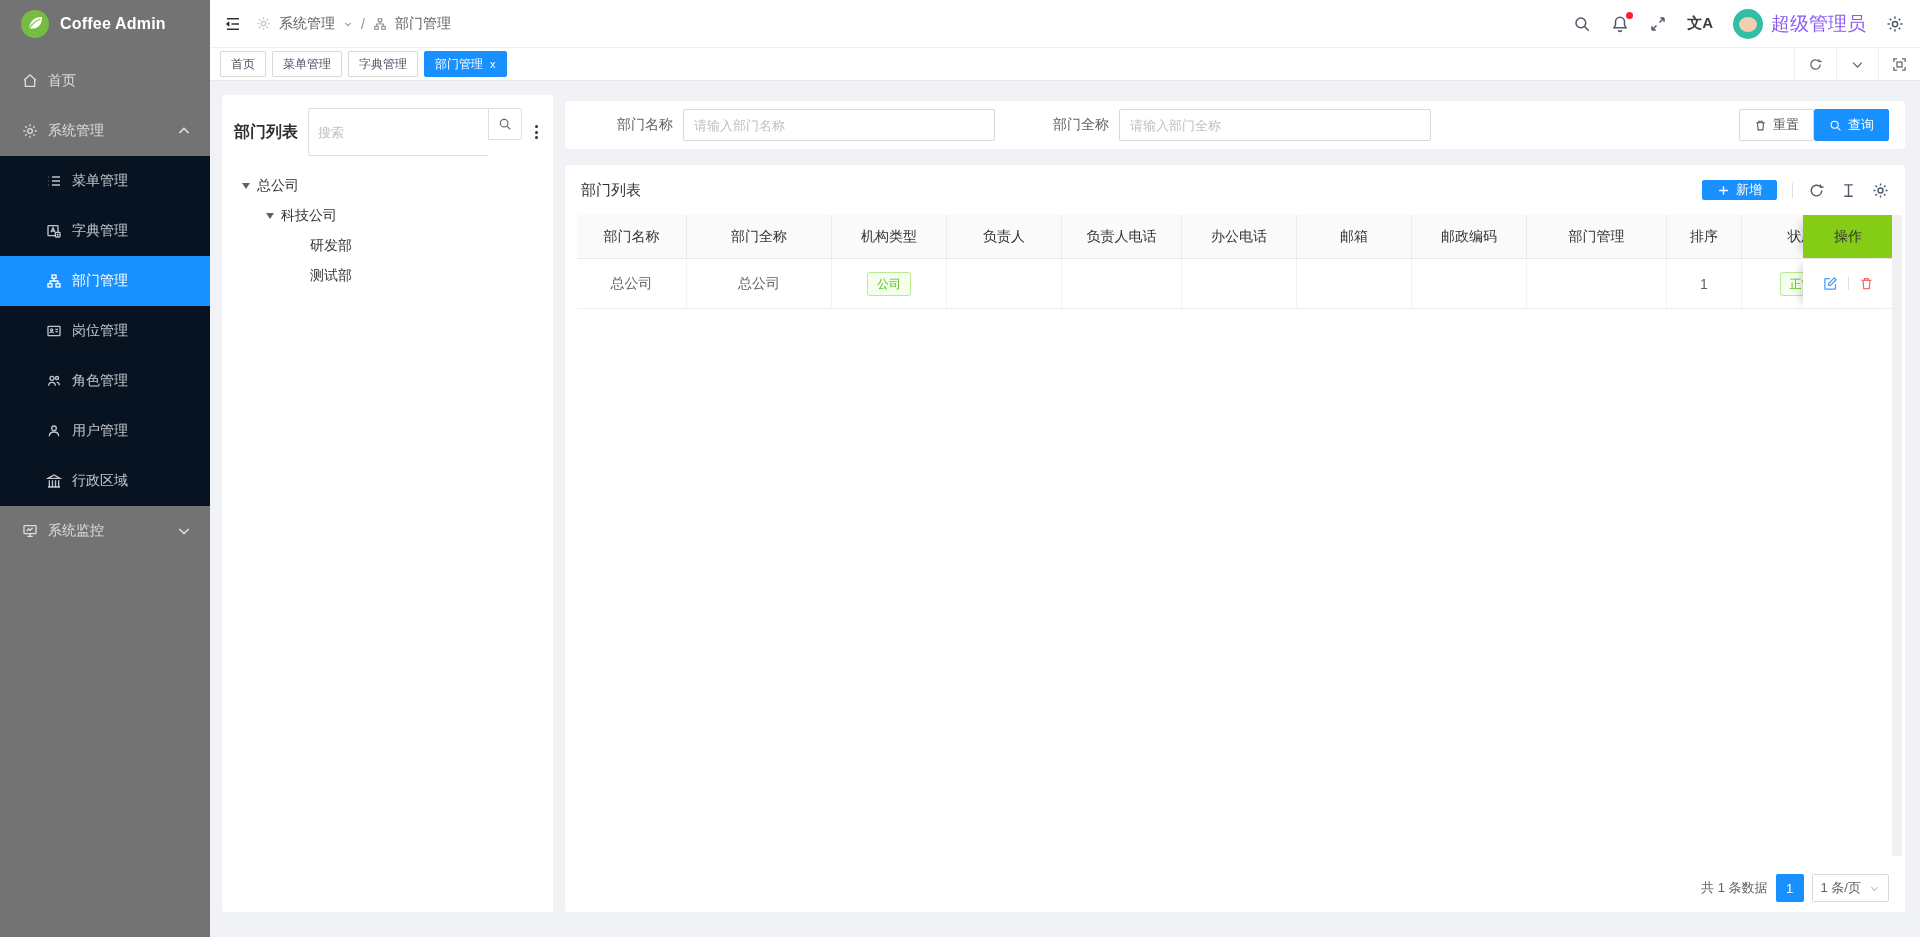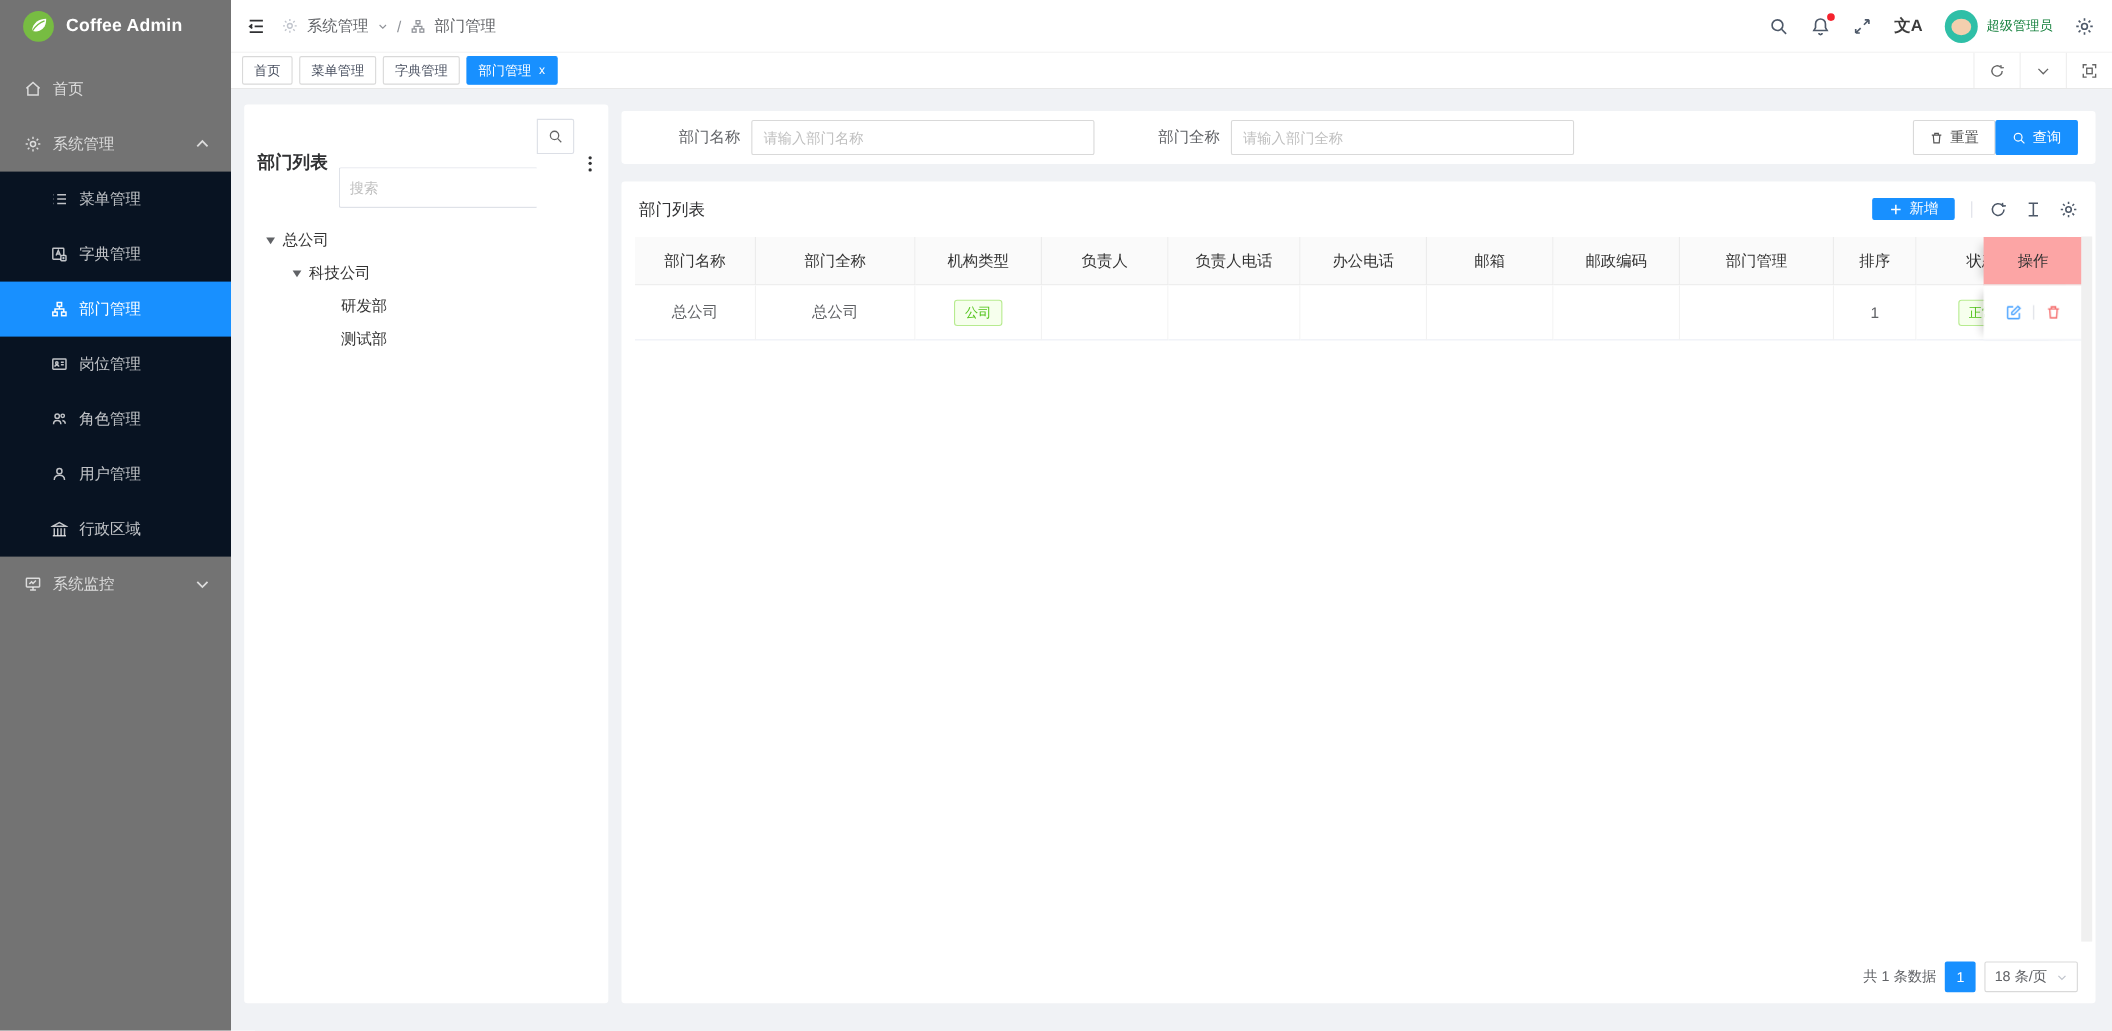--- a/index.html
+++ b/index.html
@@ -32,7 +32,7 @@
   .translate-glyph { font-size:15px; font-weight:bold; color:#3c3c3c; }
   .avatar { width:30px; height:30px; border-radius:50%; background:#2fbfa7; position:relative; overflow:hidden; flex-shrink:0; }
   .avatar::after { content:""; position:absolute; left:6px; top:8px; width:18px; height:15px; border-radius:50%; background:#f3cfae; }
-  .username { font-size:12px; color:#15803d; }
+  .username { font-size:19px; color:#8b5cf6; }
 
   .tabbar { height:33px; background:#fff; border-bottom:1px solid #e8e8e8; display:flex; align-items:center; padding-left:10px; flex-shrink:0; }
   .tab { height:26px; padding:0 10px; border:1px solid #d9d9d9; border-radius:2px; margin-right:6px; font-size:12px; color:#495060; background:#fff; display:flex; align-items:center; gap:7px; cursor:pointer; }

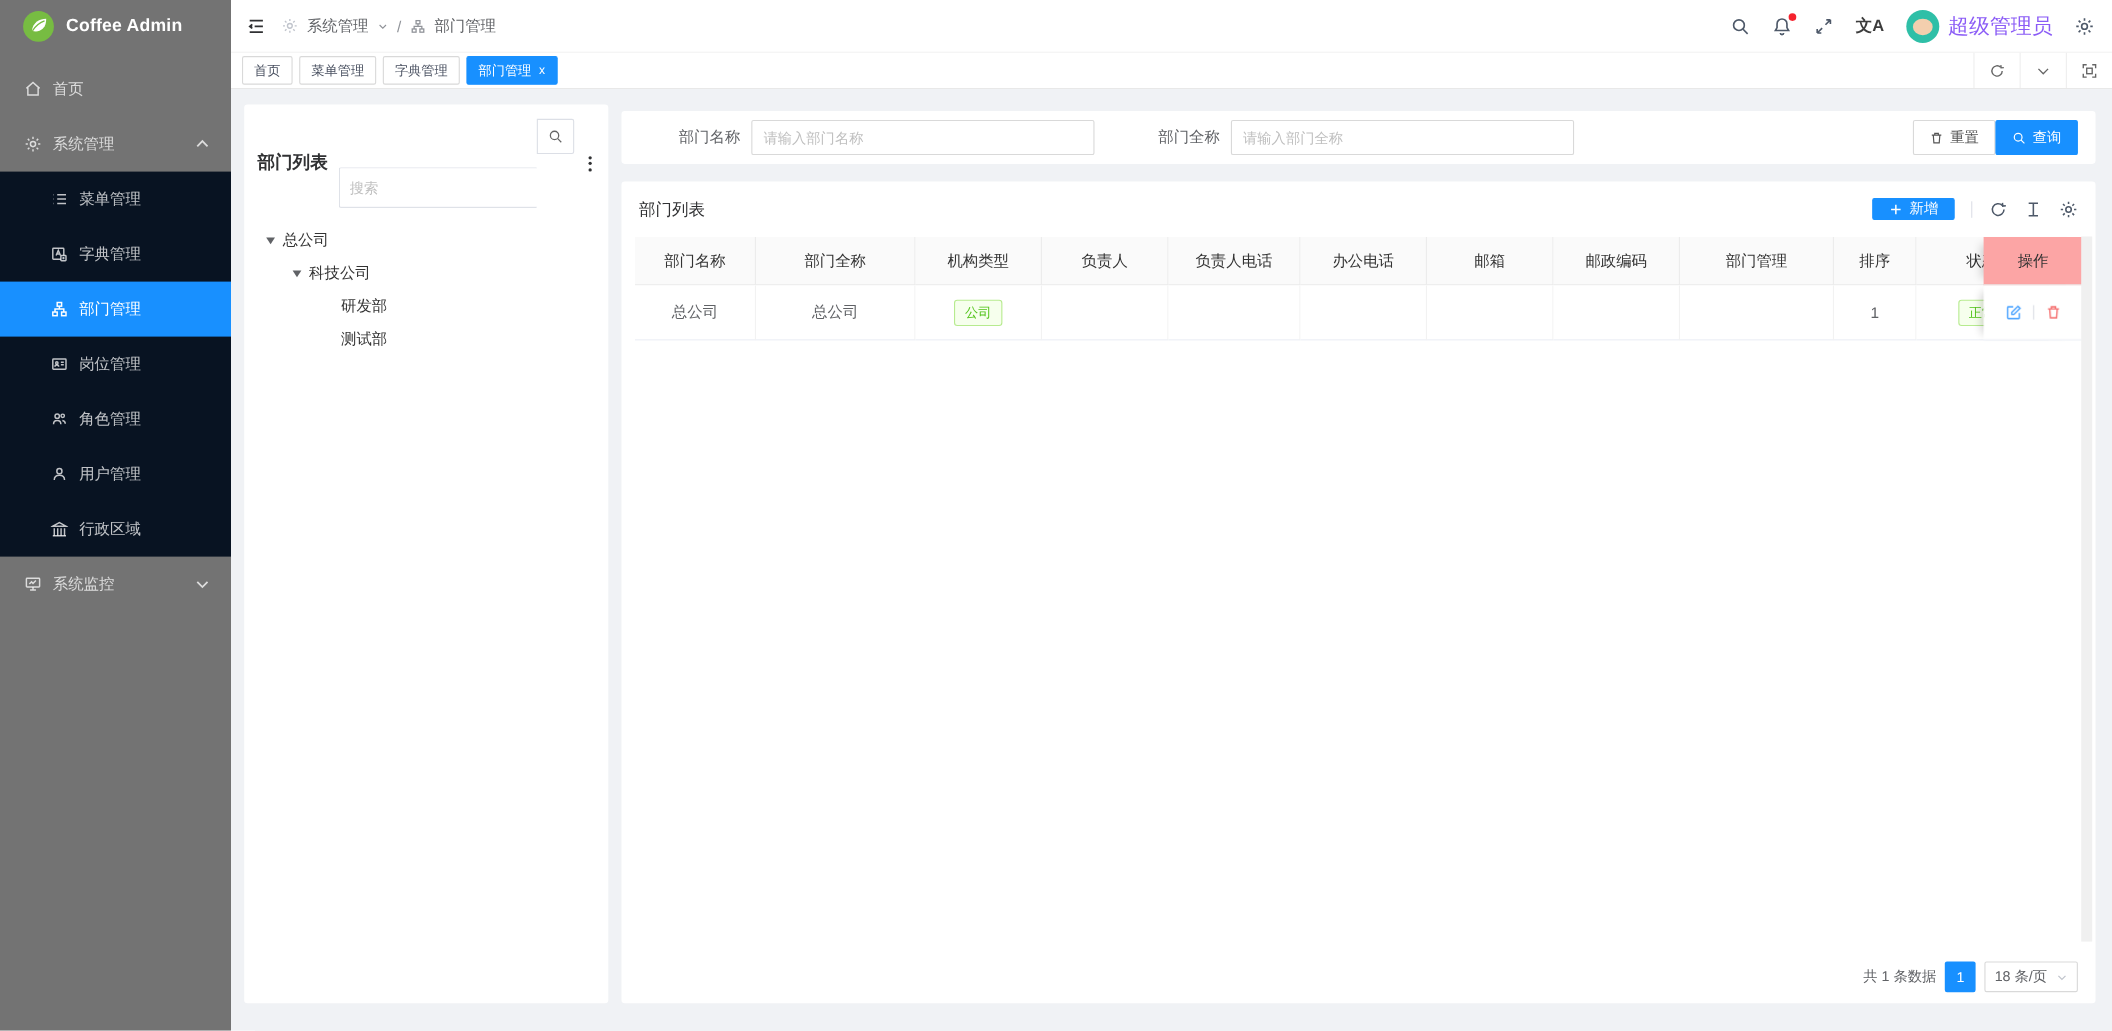--- a/index.html
+++ b/index.html
@@ -49,7 +49,7 @@
   .tree-head { display:flex; align-items:center; gap:10px; }
   .tree-title { font-size:16px; font-weight:bold; color:#303133; white-space:nowrap; }
   .tree-search { flex:1; display:flex; min-width:0; }
-  .tree-search input { flex:1; min-width:0; height:37px; border:1px solid #dcdfe6; border-right:none; border-radius:2px 0 0 2px; padding:0 9px; font-size:13px; outline:none; color:#333;margin-top:44px; }
+  .tree-search input { flex:1; min-width:0; height:48px; border:1px solid #dcdfe6; border-right:none; border-radius:2px 0 0 2px; padding:0 9px; font-size:13px; outline:none; color:#333; }
   .tree-search input::placeholder { color:#bfbfbf; }
   .tree-search-btn { width:34px; height:32px; border:1px solid #dcdfe6; border-radius:0 2px 2px 0; background:#fff; display:flex; align-items:center; justify-content:center; color:#666; cursor:pointer; }
   .tree-search-btn svg { width:14px; height:14px; }

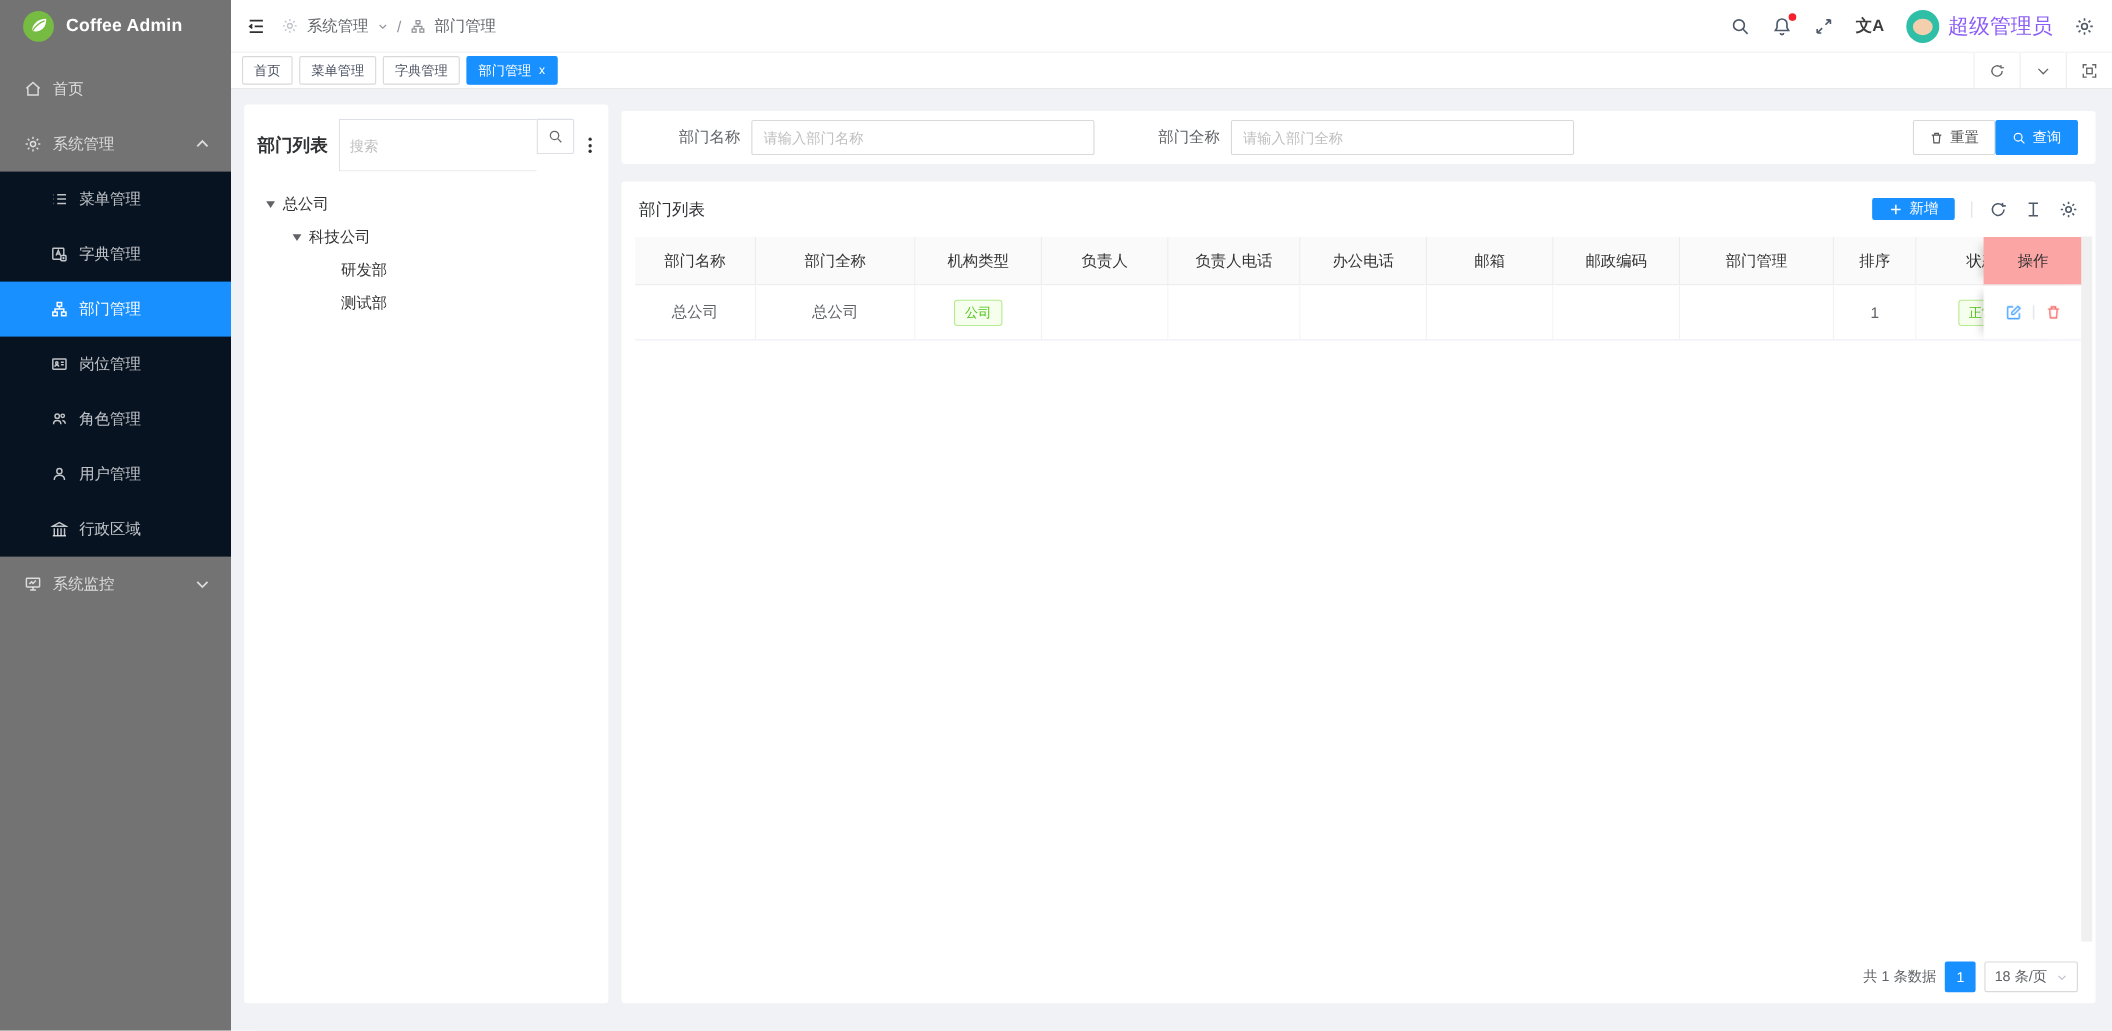--- a/index.html
+++ b/index.html
@@ -92,7 +92,7 @@
   td { height:50px; color:#606266; text-align:center; border-bottom:1px solid #ebeef5; border-right:1px solid #f2f2f2; background:#fff; }
   th:last-child, td:last-child { border-right:none; }
   .sticky { position:sticky; right:0; z-index:3; box-shadow:-8px 0 8px -6px rgba(0,0,0,.18); }
-  th.sticky { background:#fca5a5; }
+  th.sticky { background:#84cc16; }
   .tag-green { display:inline-block; padding:2px 9px; font-size:12px; line-height:1.5; color:#52c41a; background:#f6ffed; border:1px solid #b7eb8f; border-radius:3px; white-space:nowrap; }
   .op-cell { display:flex; align-items:center; justify-content:center; gap:10px; }
   .op-cell svg { width:15px; height:15px; }

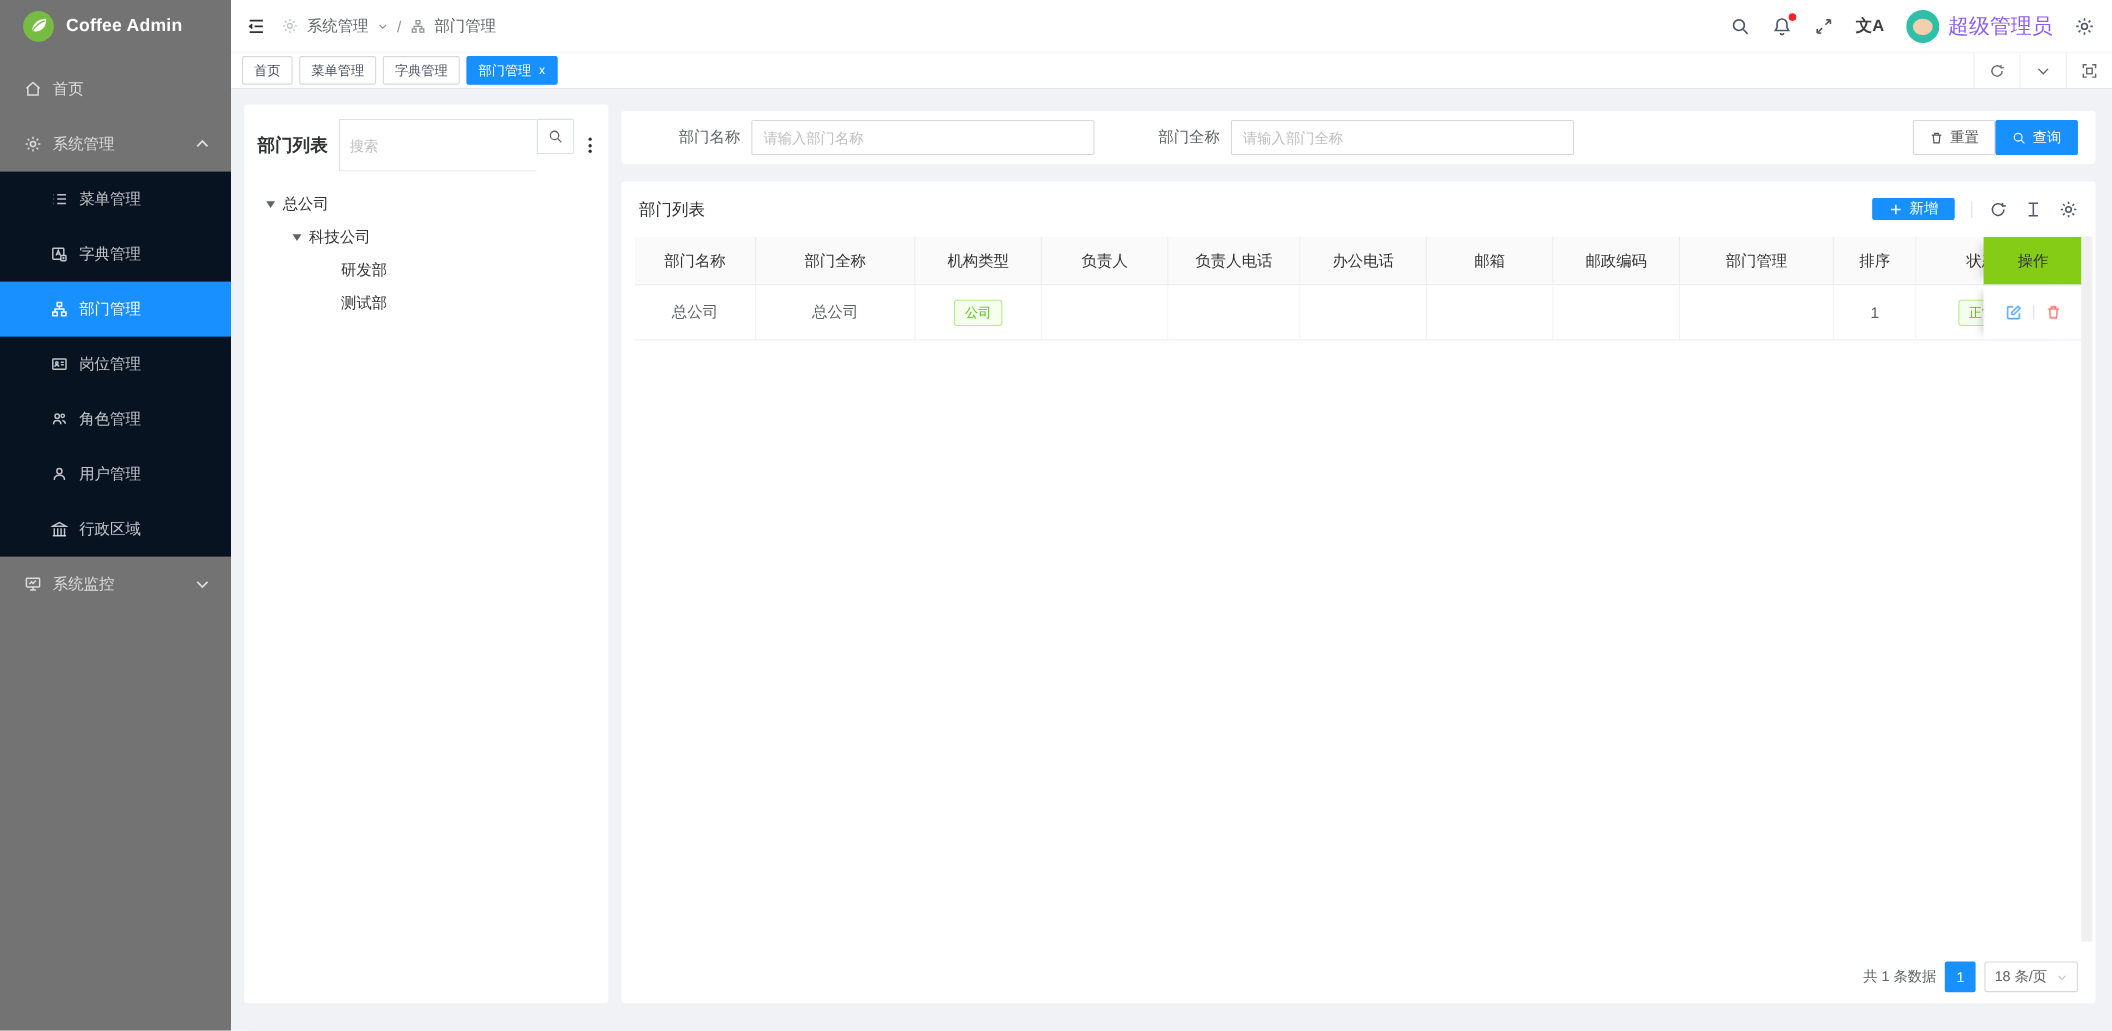--- a/index.html
+++ b/index.html
@@ -472,7 +472,7 @@
           <span>共 1 条数据</span>
           <span class="page-num">1</span>
           <span class="page-size">
-            <span>18 条/页</span>
+            <span>1 条/页</span>
             <svg viewBox="0 0 24 24" fill="none" stroke="currentColor" stroke-width="2.5">
                 <path d="M5 9l7 7 7-7"></path>
               </svg>

